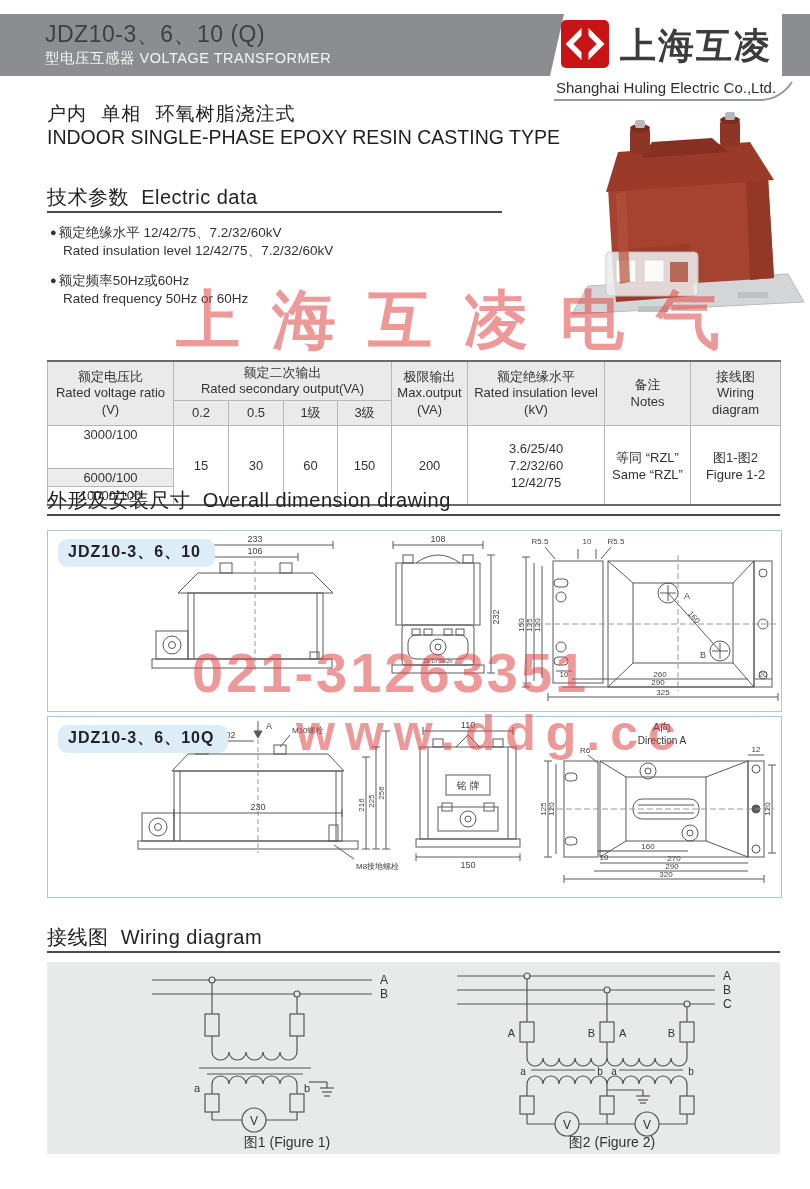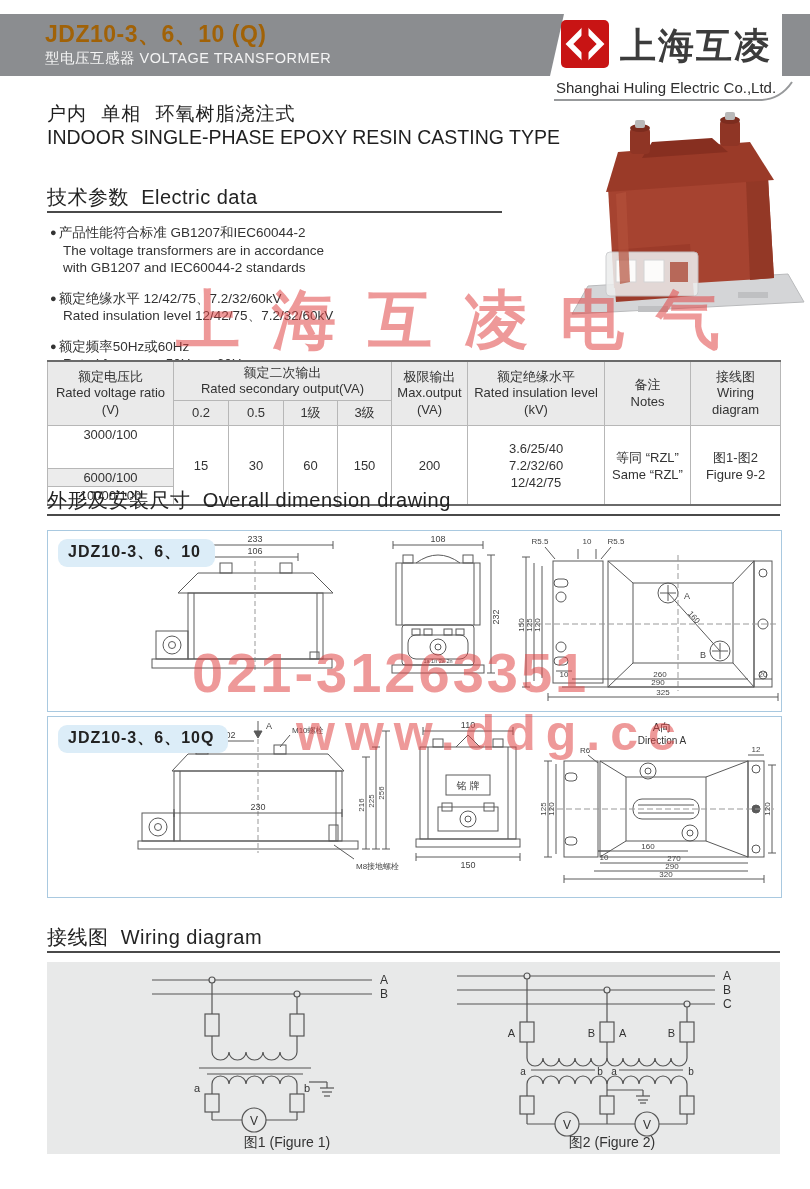--- a/index.html
+++ b/index.html
@@ -8,7 +8,7 @@
   .abs{position:absolute;}
   
   .banner{position:absolute;left:0;top:14px;width:810px;height:62px;background:#8b8d90;}
-  .banner-title{position:absolute;left:45px;top:19px;font-size:23px;font-weight:700;color:#a16207;letter-spacing:.5px;}
+  .banner-title{position:absolute;left:45px;top:19px;font-size:23px;font-weight:400;color:#404040;letter-spacing:.5px;}
   .banner-sub{position:absolute;left:45px;top:49px;font-size:14.5px;color:#f4f4f4;letter-spacing:.5px;}
   .logo-panel{position:absolute;left:550px;top:14px;width:232px;height:62px;background:#fff;
               clip-path:polygon(14px 0,100% 0,100% 100%,0 100%);}

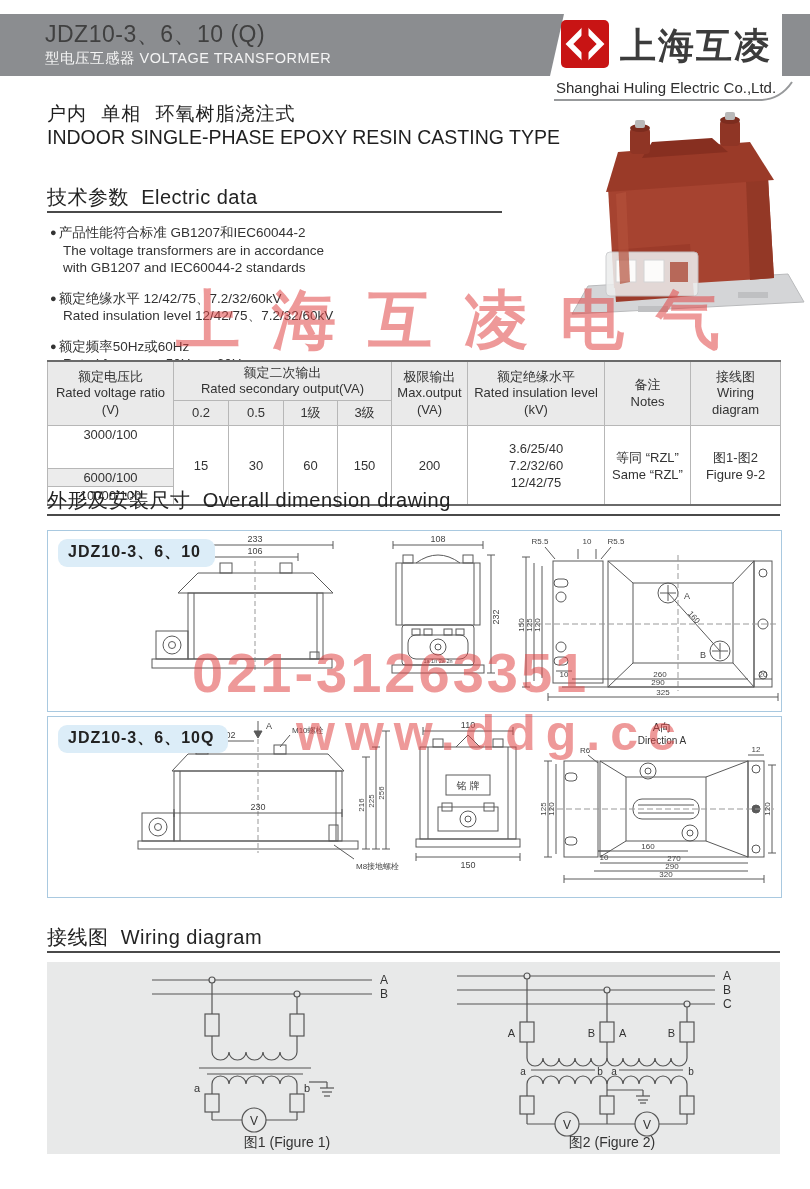--- a/index.html
+++ b/index.html
@@ -77,11 +77,6 @@
   <div class="h-rule" style="left:47px;top:211px;width:455px;"></div>
 
   <div class="bullets">
-    <div class="bullet">
-      <div><span class="dot">●</span><span>产品性能符合标准 GB1207和IEC60044-2</span></div>
-      <div class="en">The voltage transformers are in accordance</div>
-      <div class="en">with GB1207 and IEC60044-2 standards</div>
-    </div>
     <div class="bullet">
       <div><span class="dot">●</span><span>额定绝缘水平 12/42/75、7.2/32/60kV</span></div>
       <div class="en">Rated insulation level 12/42/75、7.2/32/60kV</div>

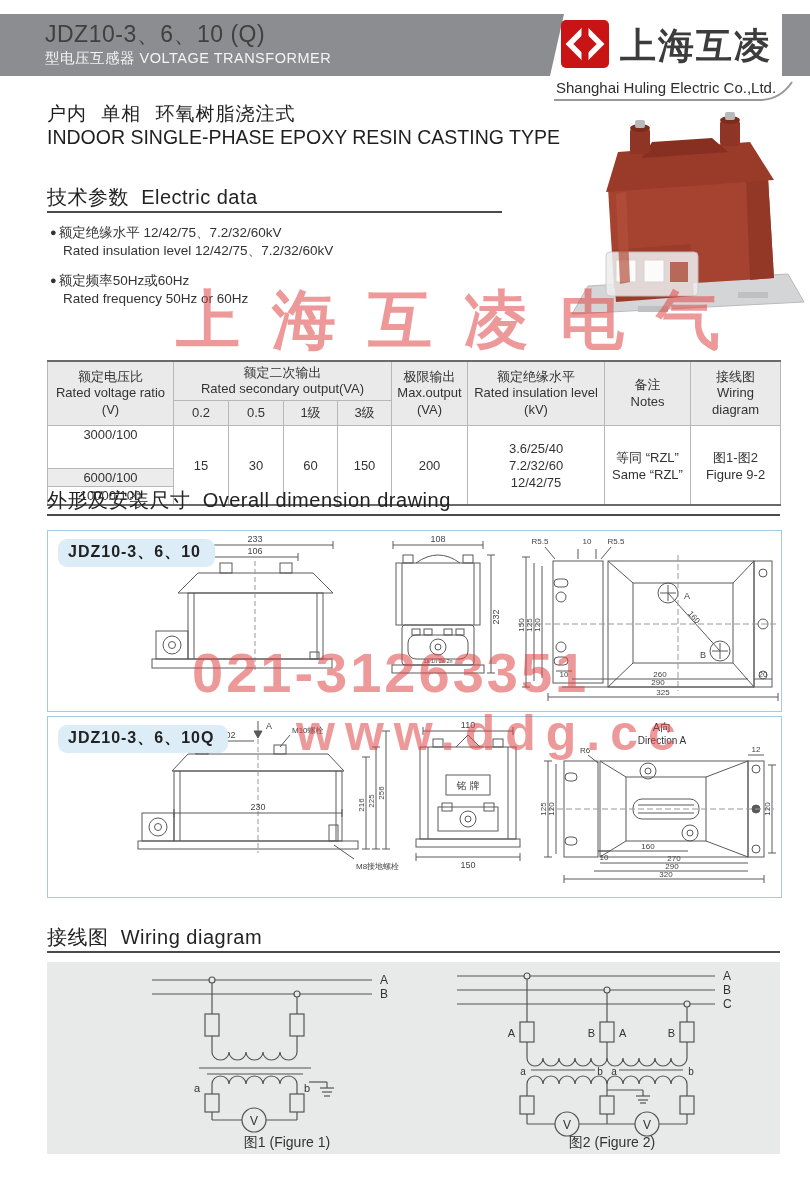--- a/index.html
+++ b/index.html
@@ -193,7 +193,7 @@
       </td>
       <td>
         <div>图1-图2</div>
-        <div>Figure 9-2</div>
+        <div>Figure 1-2</div>
       </td>
     </tr>
   </tbody>

